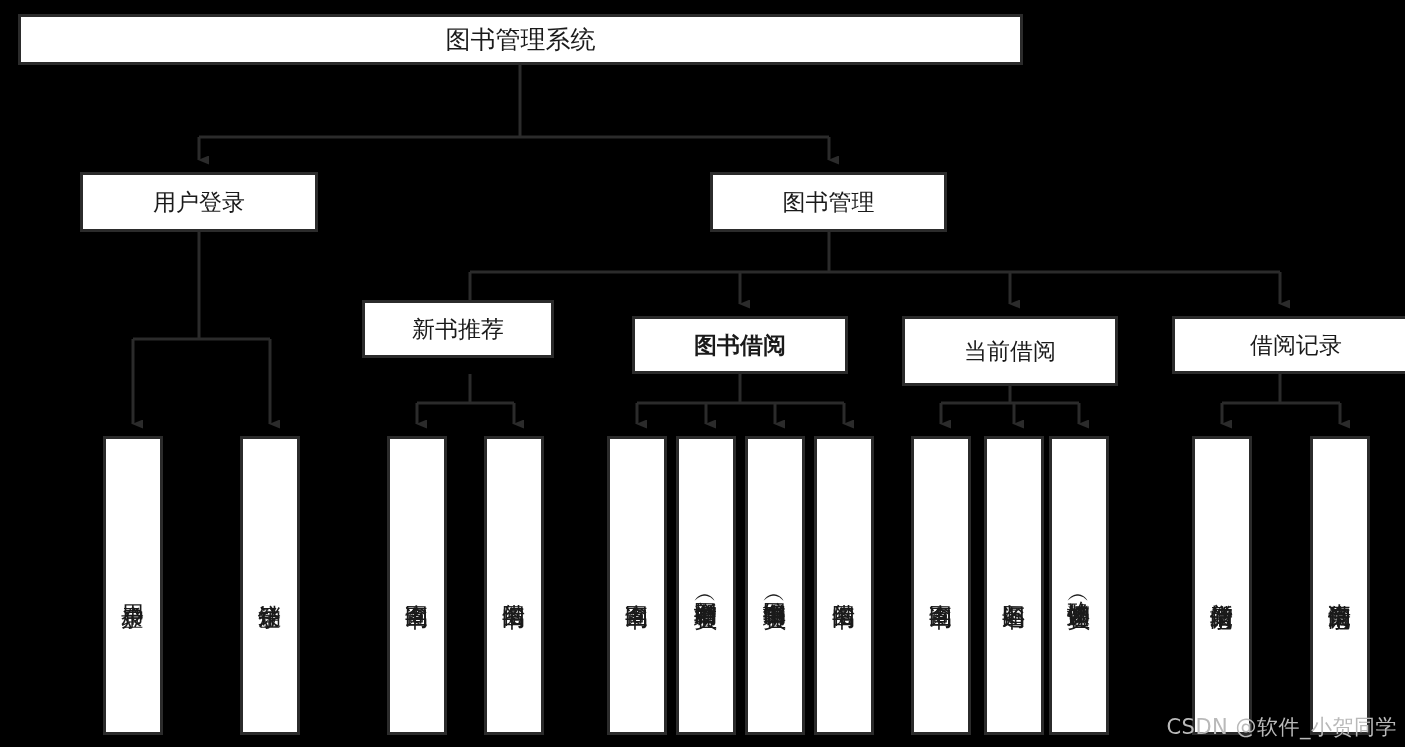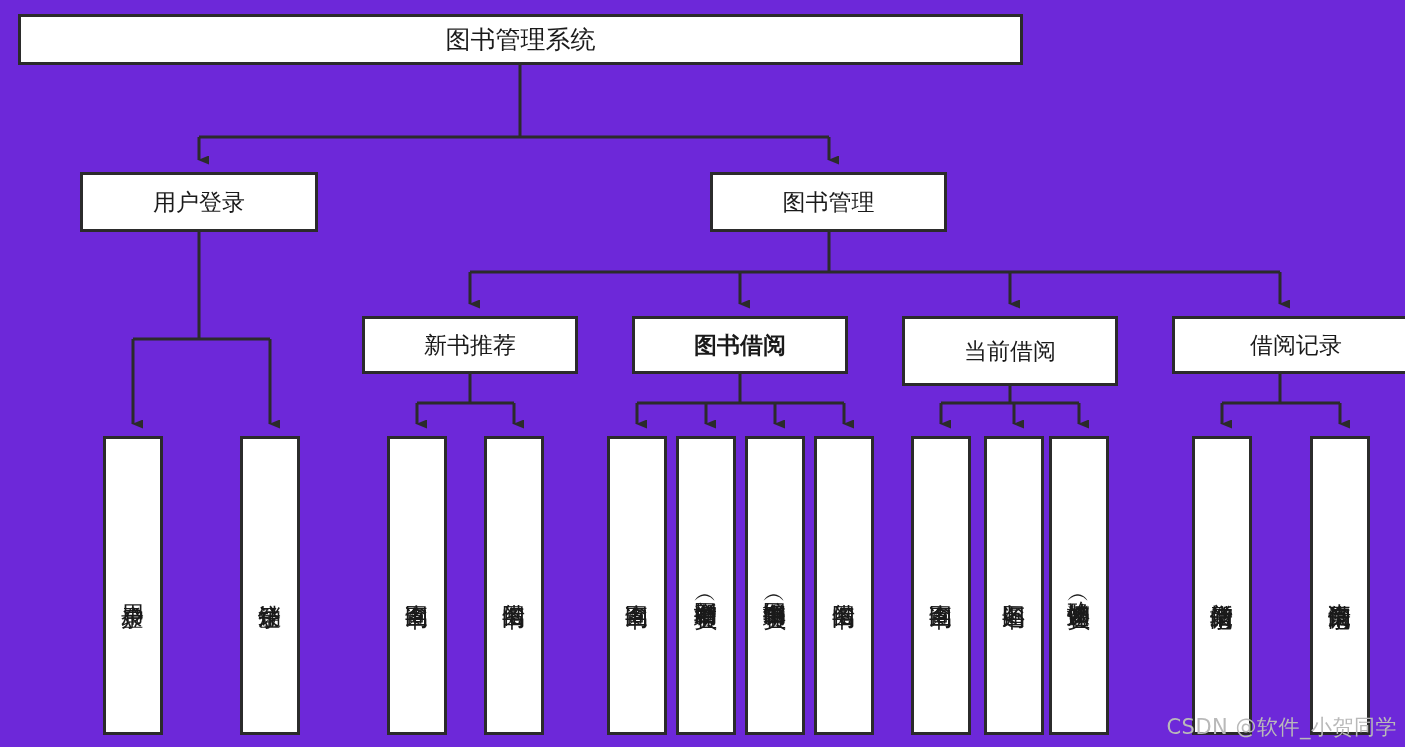--- a/index.html
+++ b/index.html
@@ -5,7 +5,7 @@
   html,body{margin:0;padding:0;background:#ffffff;}
   body{width:1405px;height:747px;overflow:hidden;
        font-family:"DejaVu Sans","Liberation Sans",sans-serif;}
-  #stage{position:relative;width:1405px;height:747px;background:#6d28d9;}
+  #stage{position:relative;width:1405px;height:747px;background:#000000;}
   svg.wires{position:absolute;left:0;top:0;width:1405px;height:747px;}
   .node{position:absolute;box-sizing:border-box;background:#ffffff;
         border:3px solid #2b2b2b;display:flex;align-items:center;

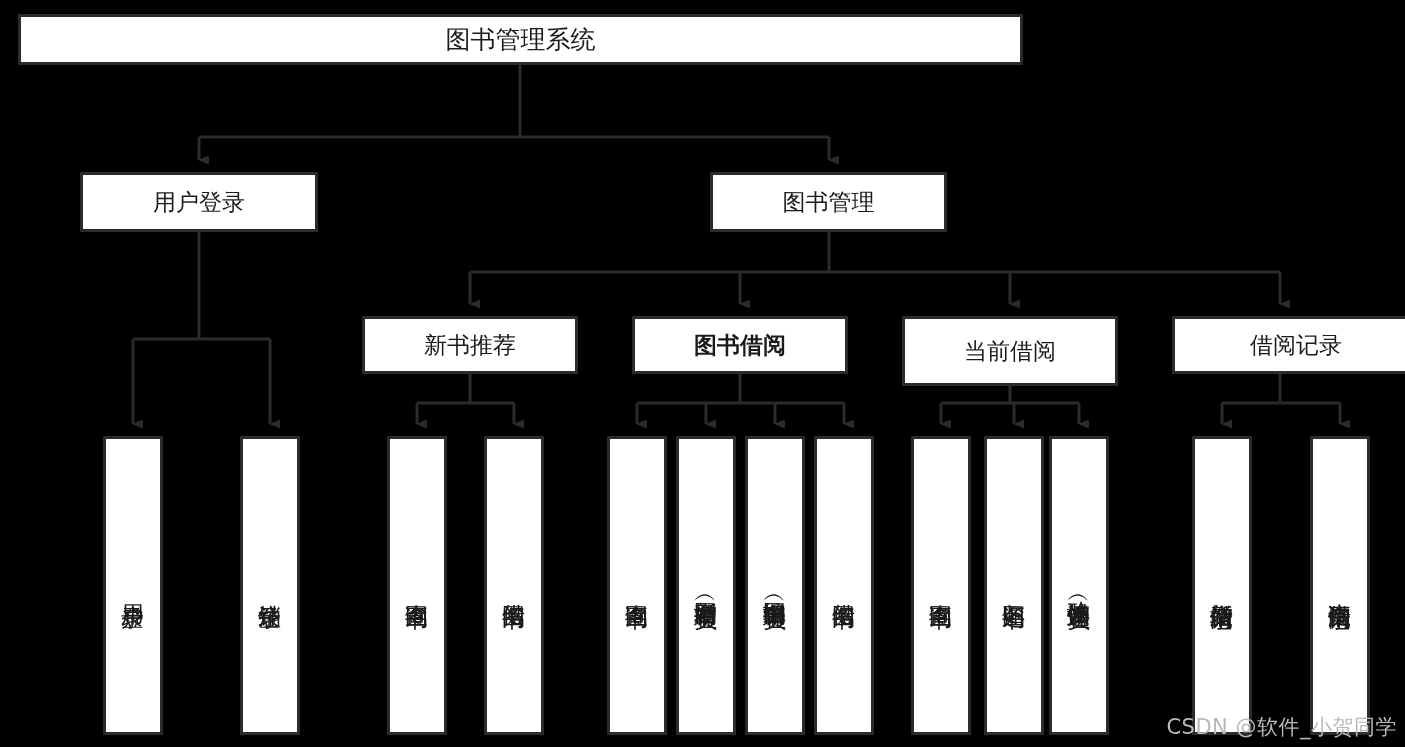--- a/index.html
+++ b/index.html
@@ -88,7 +88,7 @@
     <span>图书管理</span>
   </div>
 
-  <div class="node lvl3" style="left:362px;top:316px;width:216px;height:58px;">
+  <div class="node lvl3" style="left:362px;top:300px;width:192px;height:58px;">
     <span>新书推荐</span>
   </div>
   <div class="node lvl3" style="left:632px;top:316px;width:216px;height:58px;font-weight:bold;">

